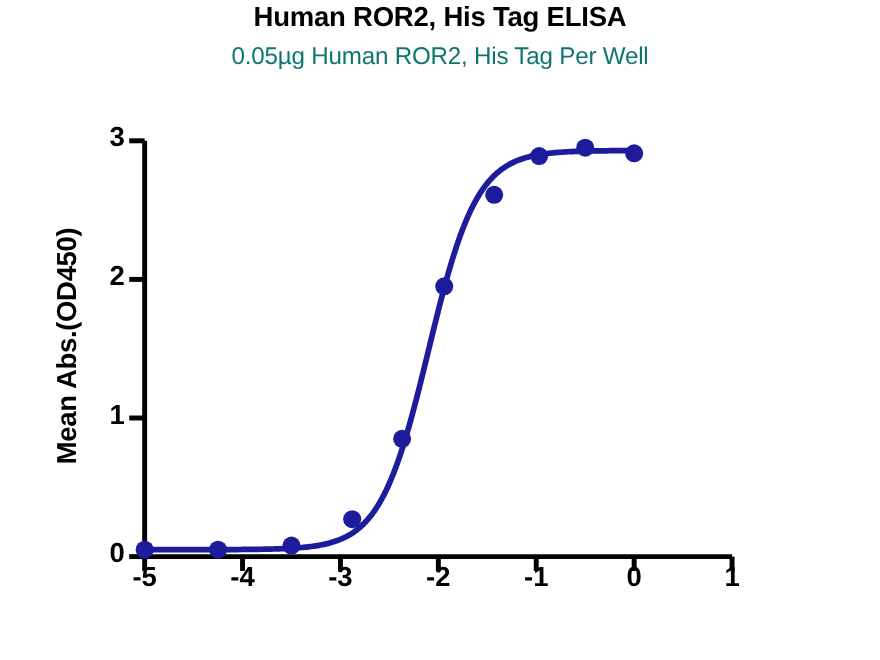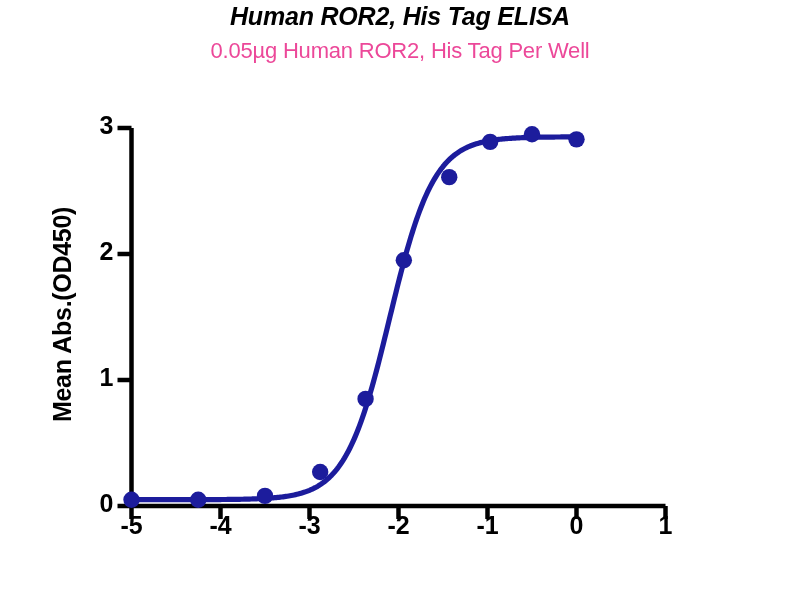--- a/index.html
+++ b/index.html
@@ -26,7 +26,6 @@
     font-weight: bold;
     color: #000000;
     letter-spacing: -0.2px;
-    font-style: italic;
   }
   #chart-subtitle {
     position: absolute;

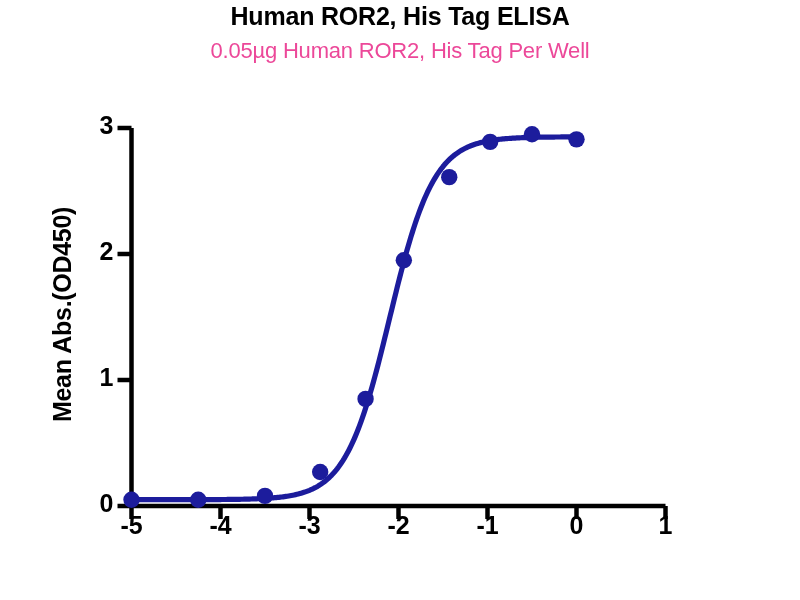--- a/index.html
+++ b/index.html
@@ -35,7 +35,7 @@
     text-align: center;
     font-size: 22px;
     font-weight: normal;
-    color: #ec4899;
+    color: #0f766e;
     letter-spacing: -0.2px;
   }
   

